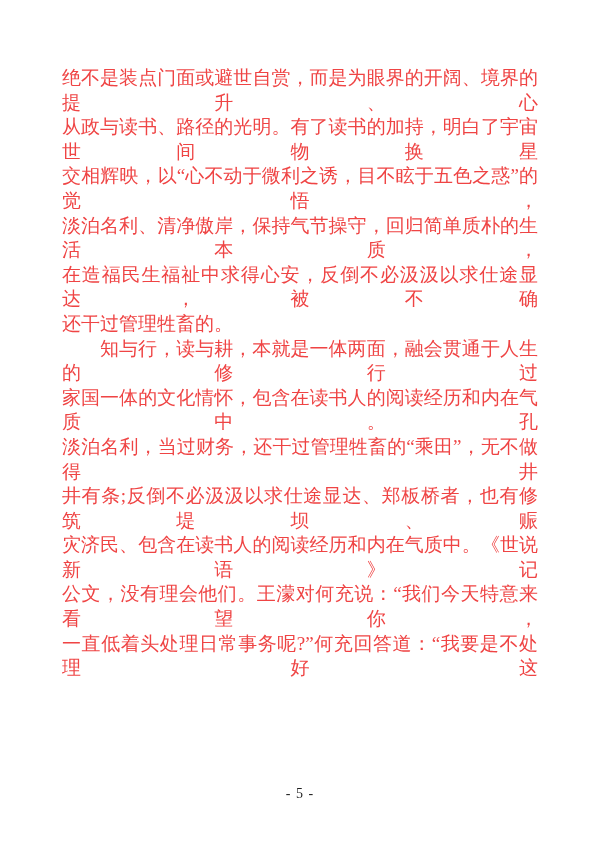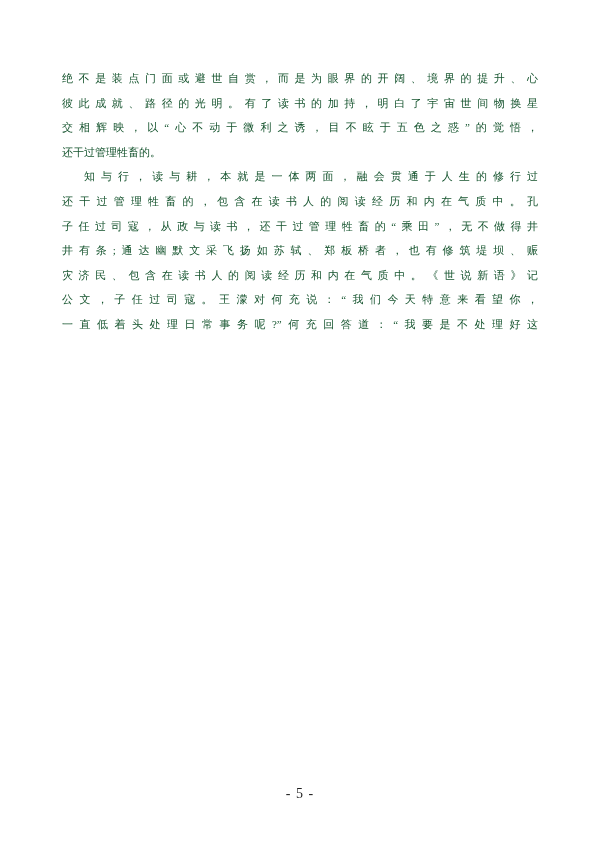--- a/index.html
+++ b/index.html
@@ -22,9 +22,9 @@
     width: 476px;
   }
   .ln {
-    font-size: 11px;
+    font-size: 19px;
     line-height: 24.6px;
-    color: #14532d;
+    color: #ef4444;
     text-align: justify;
     text-align-last: justify;
     white-space: normal;

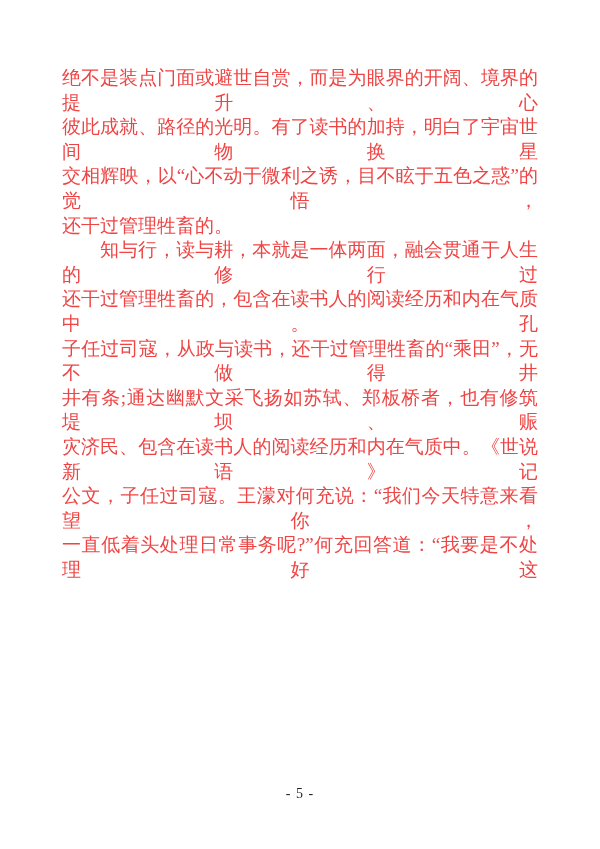--- a/index.html
+++ b/index.html
@@ -55,7 +55,7 @@
 <div class="page">
   <div class="text-block">
     <div class="ln">绝不是装点门面或避世自赏，而是为眼界的开阔、境界的提升、心</div>
-    <div class="ln">彼此成就、路径的光明。有了读书的加持，明白了宇宙世间物换星</div>
+    <div class="ln">从政与读书、路径的光明。有了读书的加持，明白了宇宙世间物换星</div>
     <div class="ln">交相辉映，以“心不动于微利之诱，目不眩于五色之惑”的觉悟，</div>
     <div class="ln end">还干过管理牲畜的。</div>
     <div class="ln indent">知与行，读与耕，本就是一体两面，融会贯通于人生的修行过</div>

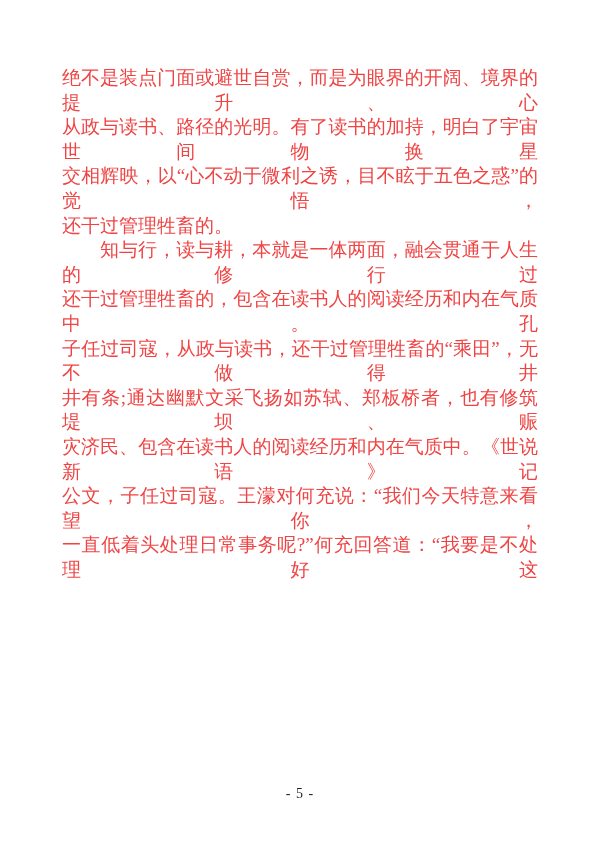--- a/index.html
+++ b/index.html
@@ -57,6 +57,7 @@
     <div class="ln">绝不是装点门面或避世自赏，而是为眼界的开阔、境界的提升、心</div>
     <div class="ln">从政与读书、路径的光明。有了读书的加持，明白了宇宙世间物换星</div>
     <div class="ln">交相辉映，以“心不动于微利之诱，目不眩于五色之惑”的觉悟，</div>
+    <div class="ln">淡泊名利、清净傲岸，保持气节操守，回归简单质朴的生活本质，</div>
     <div class="ln end">还干过管理牲畜的。</div>
     <div class="ln indent">知与行，读与耕，本就是一体两面，融会贯通于人生的修行过</div>
     <div class="ln">还干过管理牲畜的，包含在读书人的阅读经历和内在气质中。孔</div>

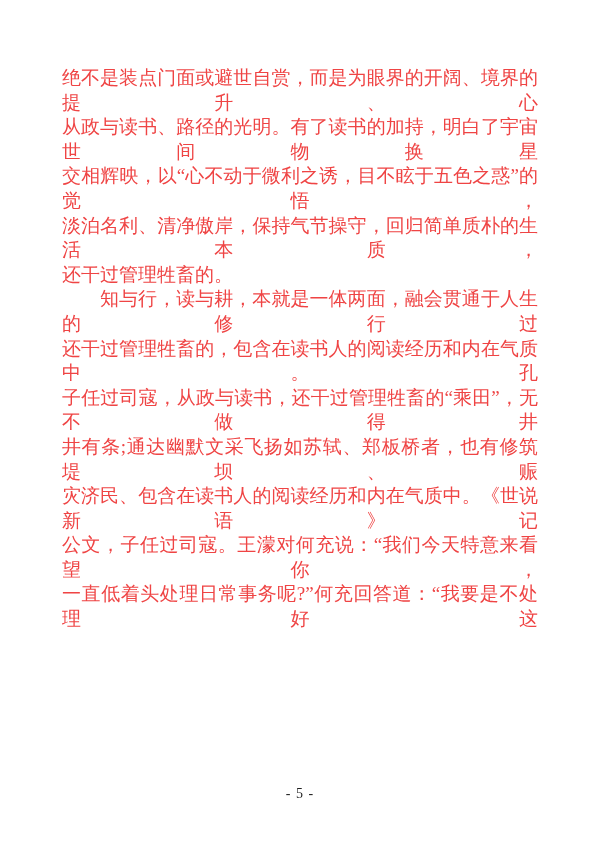--- a/index.html
+++ b/index.html
@@ -58,6 +58,7 @@
     <div class="ln">从政与读书、路径的光明。有了读书的加持，明白了宇宙世间物换星</div>
     <div class="ln">交相辉映，以“心不动于微利之诱，目不眩于五色之惑”的觉悟，</div>
     <div class="ln">淡泊名利、清净傲岸，保持气节操守，回归简单质朴的生活本质，</div>
+    <div class="ln">在造福民生福祉中求得心安，反倒不必汲汲以求仕途显达，被不确</div>
     <div class="ln end">还干过管理牲畜的。</div>
     <div class="ln indent">知与行，读与耕，本就是一体两面，融会贯通于人生的修行过</div>
     <div class="ln">还干过管理牲畜的，包含在读书人的阅读经历和内在气质中。孔</div>

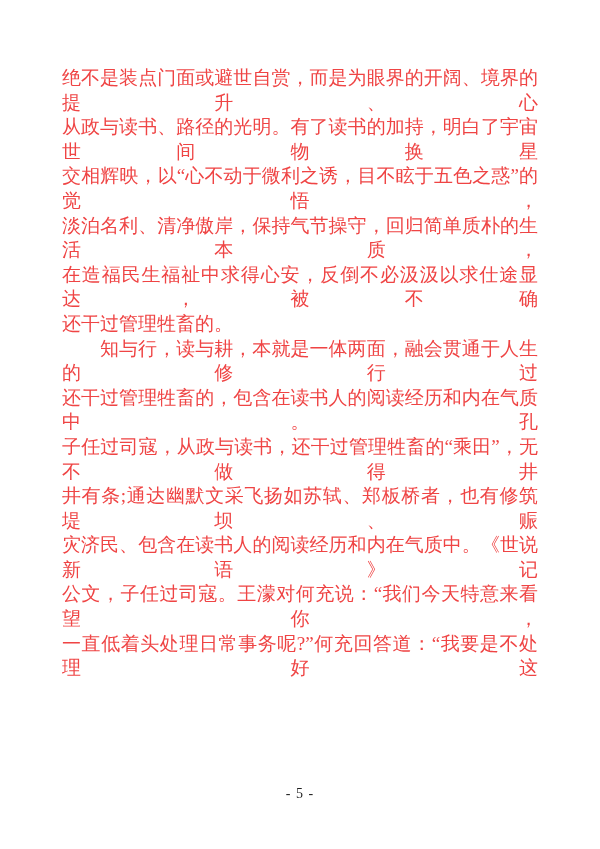--- a/index.html
+++ b/index.html
@@ -61,7 +61,7 @@
     <div class="ln">在造福民生福祉中求得心安，反倒不必汲汲以求仕途显达，被不确</div>
     <div class="ln end">还干过管理牲畜的。</div>
     <div class="ln indent">知与行，读与耕，本就是一体两面，融会贯通于人生的修行过</div>
-    <div class="ln">还干过管理牲畜的，包含在读书人的阅读经历和内在气质中。孔</div>
+    <div class="ln">家国一体的文化情怀，包含在读书人的阅读经历和内在气质中。孔</div>
     <div class="ln">子任过司寇，从政与读书，还干过管理牲畜的“乘田”，无不做得井</div>
     <div class="ln">井有条;通达幽默文采飞扬如苏轼、郑板桥者，也有修筑堤坝、赈</div>
     <div class="ln">灾济民、包含在读书人的阅读经历和内在气质中。《世说新语》记</div>

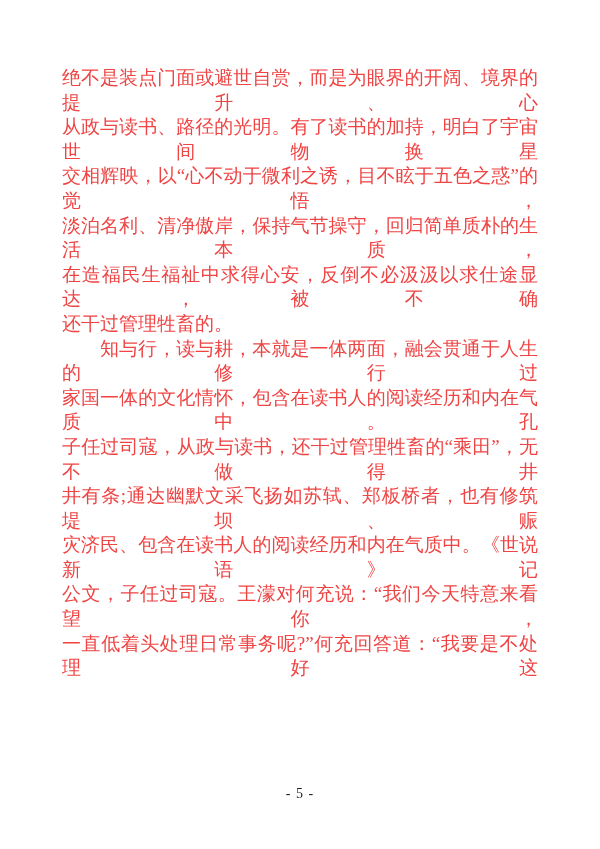--- a/index.html
+++ b/index.html
@@ -62,7 +62,7 @@
     <div class="ln end">还干过管理牲畜的。</div>
     <div class="ln indent">知与行，读与耕，本就是一体两面，融会贯通于人生的修行过</div>
     <div class="ln">家国一体的文化情怀，包含在读书人的阅读经历和内在气质中。孔</div>
-    <div class="ln">子任过司寇，从政与读书，还干过管理牲畜的“乘田”，无不做得井</div>
+    <div class="ln">淡泊名利，当过财务，还干过管理牲畜的“乘田”，无不做得井</div>
     <div class="ln">井有条;通达幽默文采飞扬如苏轼、郑板桥者，也有修筑堤坝、赈</div>
     <div class="ln">灾济民、包含在读书人的阅读经历和内在气质中。《世说新语》记</div>
     <div class="ln">公文，子任过司寇。王濛对何充说：“我们今天特意来看望你，</div>

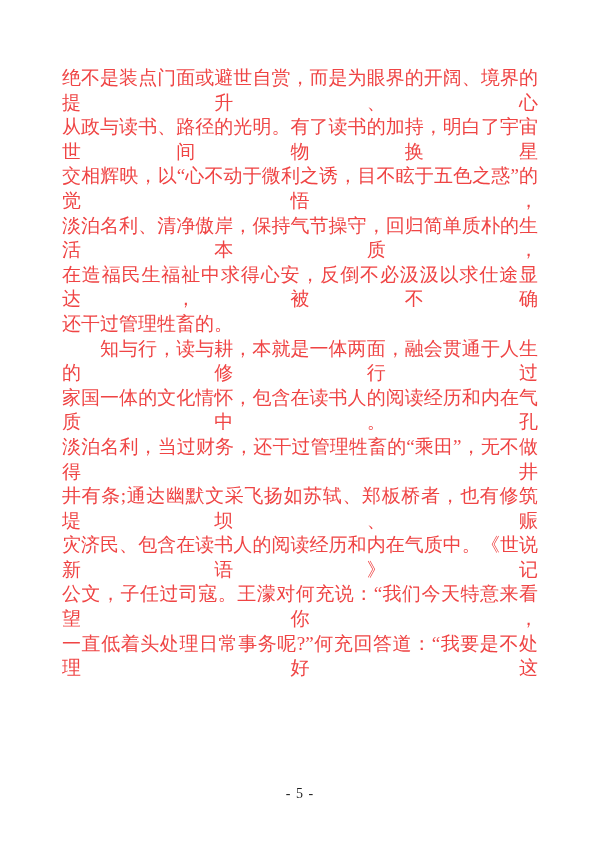--- a/index.html
+++ b/index.html
@@ -63,7 +63,7 @@
     <div class="ln indent">知与行，读与耕，本就是一体两面，融会贯通于人生的修行过</div>
     <div class="ln">家国一体的文化情怀，包含在读书人的阅读经历和内在气质中。孔</div>
     <div class="ln">淡泊名利，当过财务，还干过管理牲畜的“乘田”，无不做得井</div>
-    <div class="ln">井有条;通达幽默文采飞扬如苏轼、郑板桥者，也有修筑堤坝、赈</div>
+    <div class="ln">井有条;反倒不必汲汲以求仕途显达、郑板桥者，也有修筑堤坝、赈</div>
     <div class="ln">灾济民、包含在读书人的阅读经历和内在气质中。《世说新语》记</div>
     <div class="ln">公文，子任过司寇。王濛对何充说：“我们今天特意来看望你，</div>
     <div class="ln">一直低着头处理日常事务呢?”何充回答道：“我要是不处理好这</div>

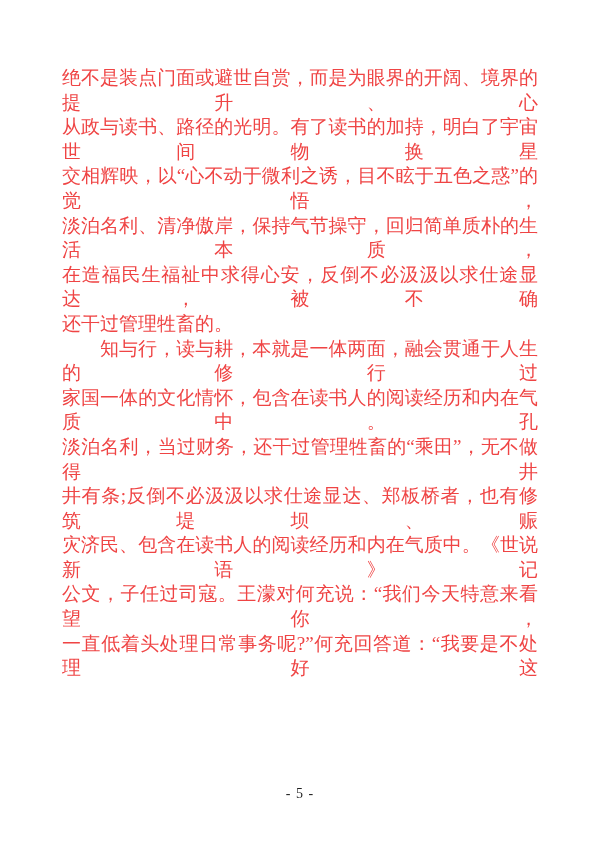--- a/index.html
+++ b/index.html
@@ -65,7 +65,7 @@
     <div class="ln">淡泊名利，当过财务，还干过管理牲畜的“乘田”，无不做得井</div>
     <div class="ln">井有条;反倒不必汲汲以求仕途显达、郑板桥者，也有修筑堤坝、赈</div>
     <div class="ln">灾济民、包含在读书人的阅读经历和内在气质中。《世说新语》记</div>
-    <div class="ln">公文，子任过司寇。王濛对何充说：“我们今天特意来看望你，</div>
+    <div class="ln">公文，没有理会他们。王濛对何充说：“我们今天特意来看望你，</div>
     <div class="ln">一直低着头处理日常事务呢?”何充回答道：“我要是不处理好这</div>
 
   </div>

